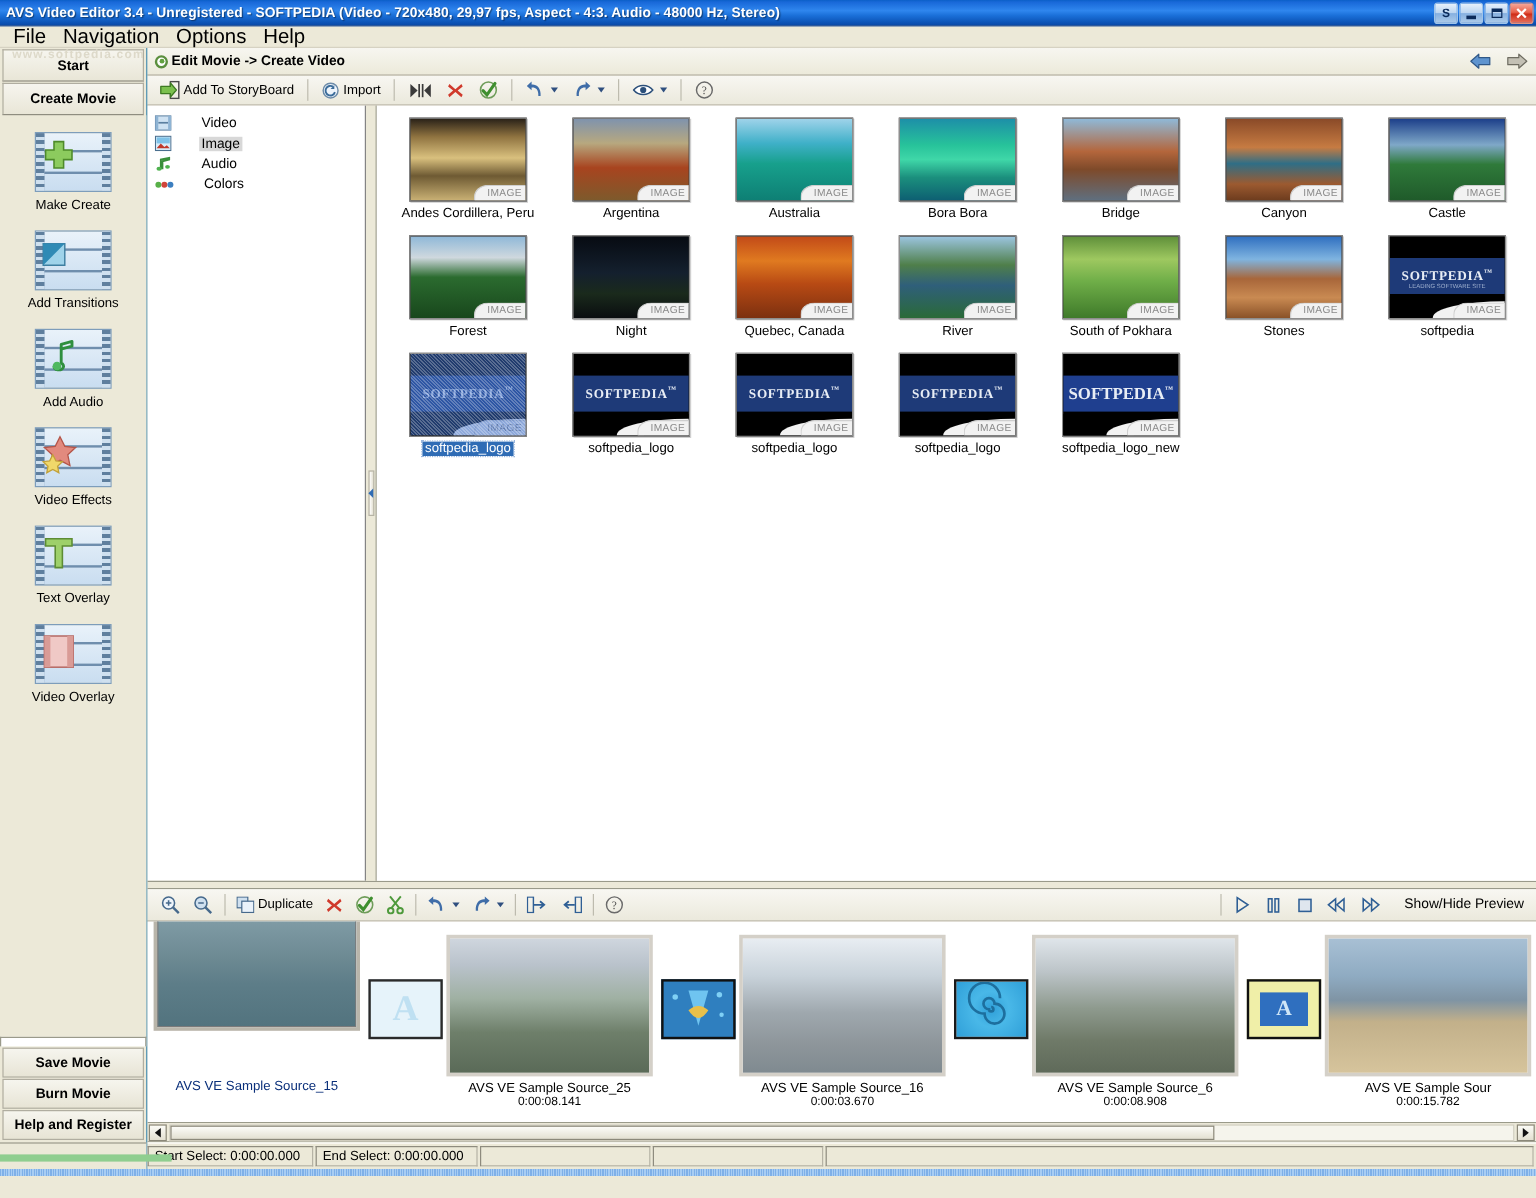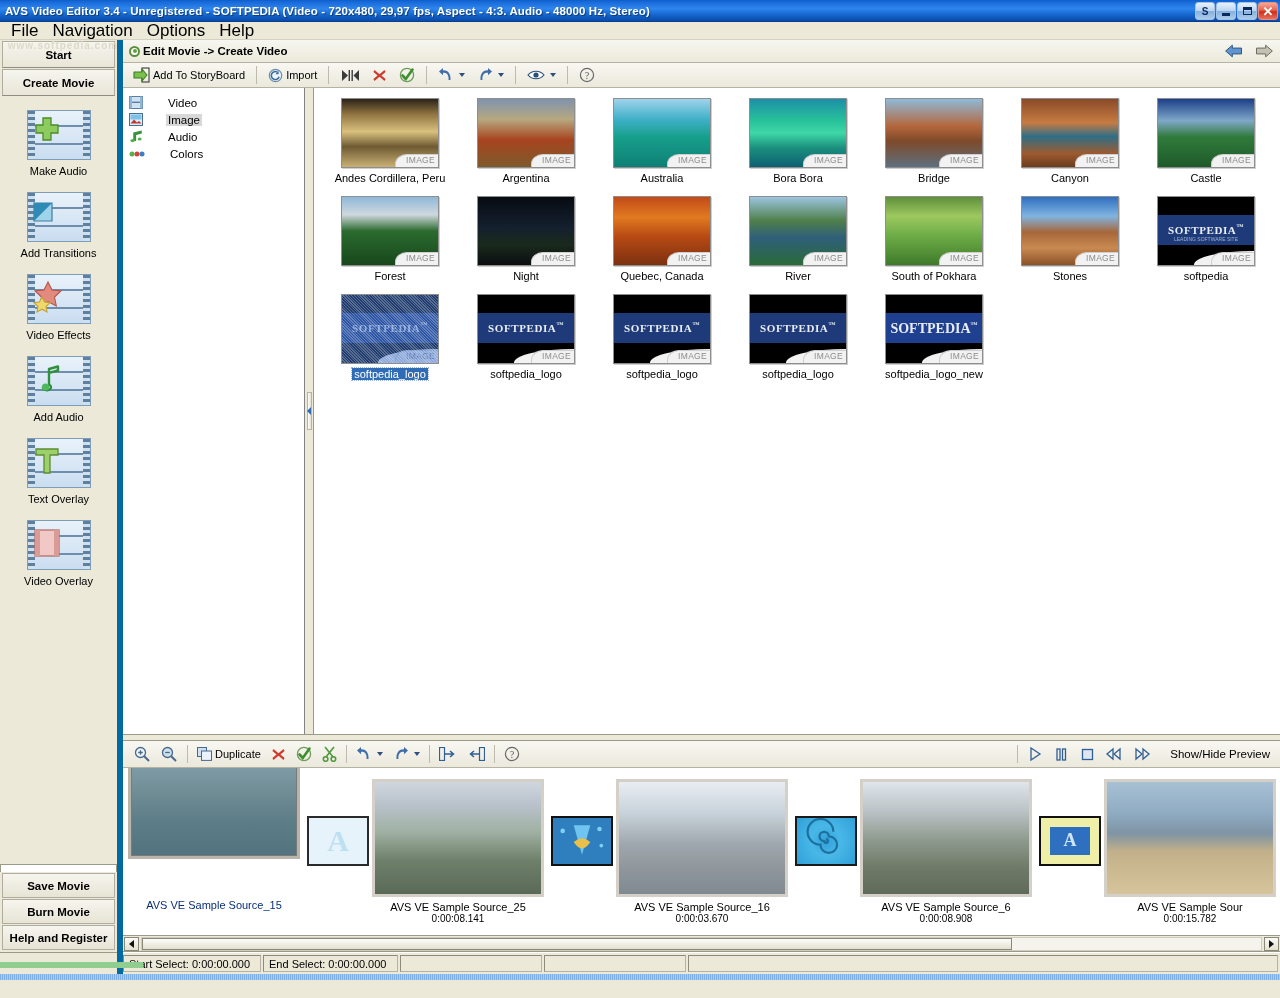--- a/index.html
+++ b/index.html
@@ -67,7 +67,7 @@
   #sidebar {
     width: 143px; background: #ece9d8;
     display: flex; flex-direction: column;
-    border-right: 6px solid #0369a1;
+    border-right: 1px solid #0369a1;
   }
   .sb-head {
     height: 27px;

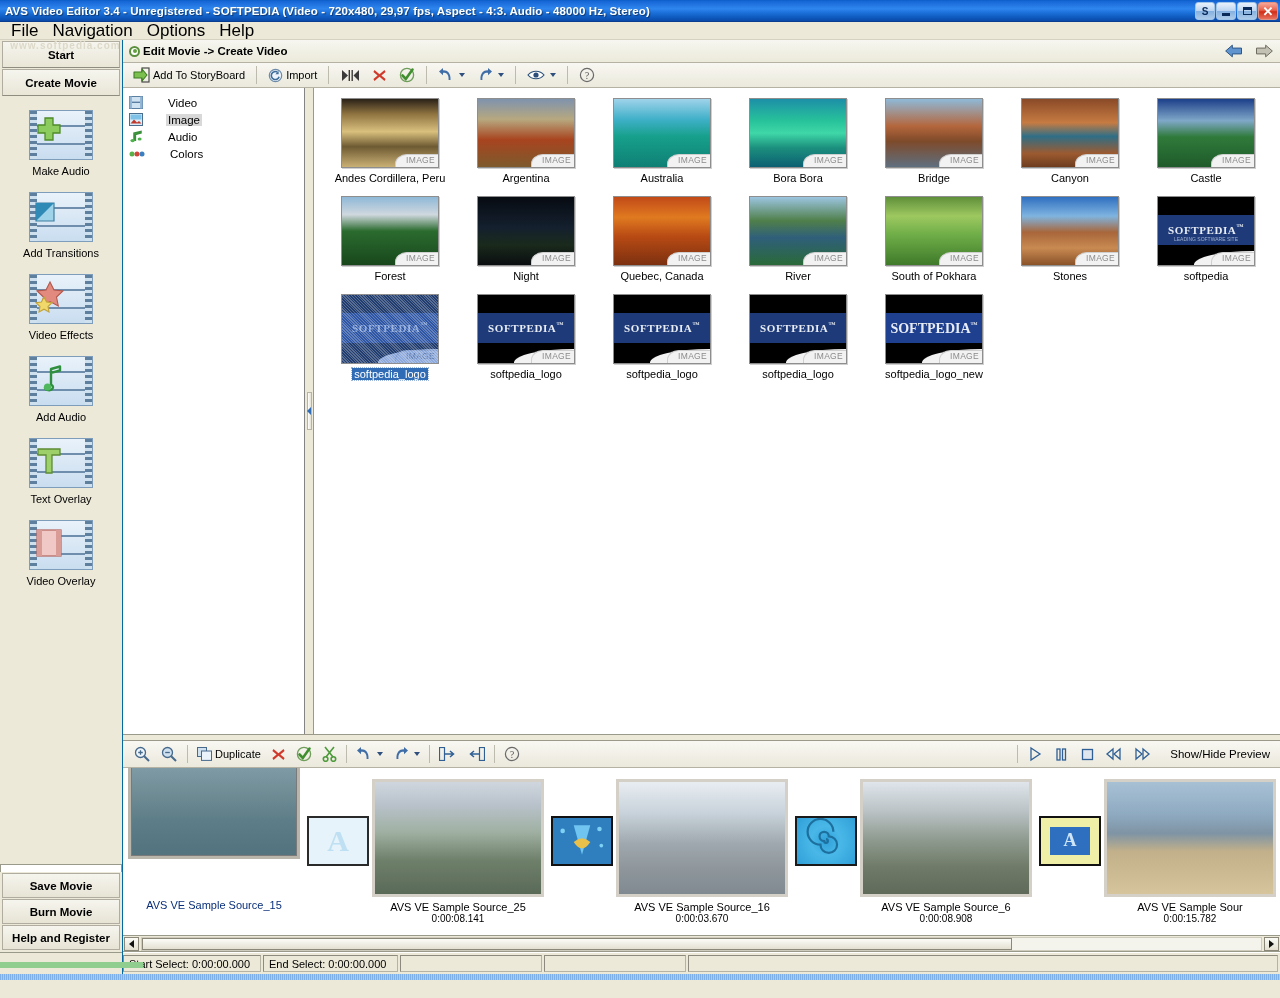--- a/index.html
+++ b/index.html
@@ -311,7 +311,7 @@
             <path d="M13 3 h8 v7 h7 v8 h-7 v7 h-8 v-7 h-7 v-8 h7 z" fill="#8ccb5e" stroke="#4e8a2a" stroke-width="1.3"></path>
           </svg>
         </div>
-        <div class="lbl">Make Audio</div>
+        <div class="lbl">Make Create</div>
       </div>
 
       <div class="sb-item">

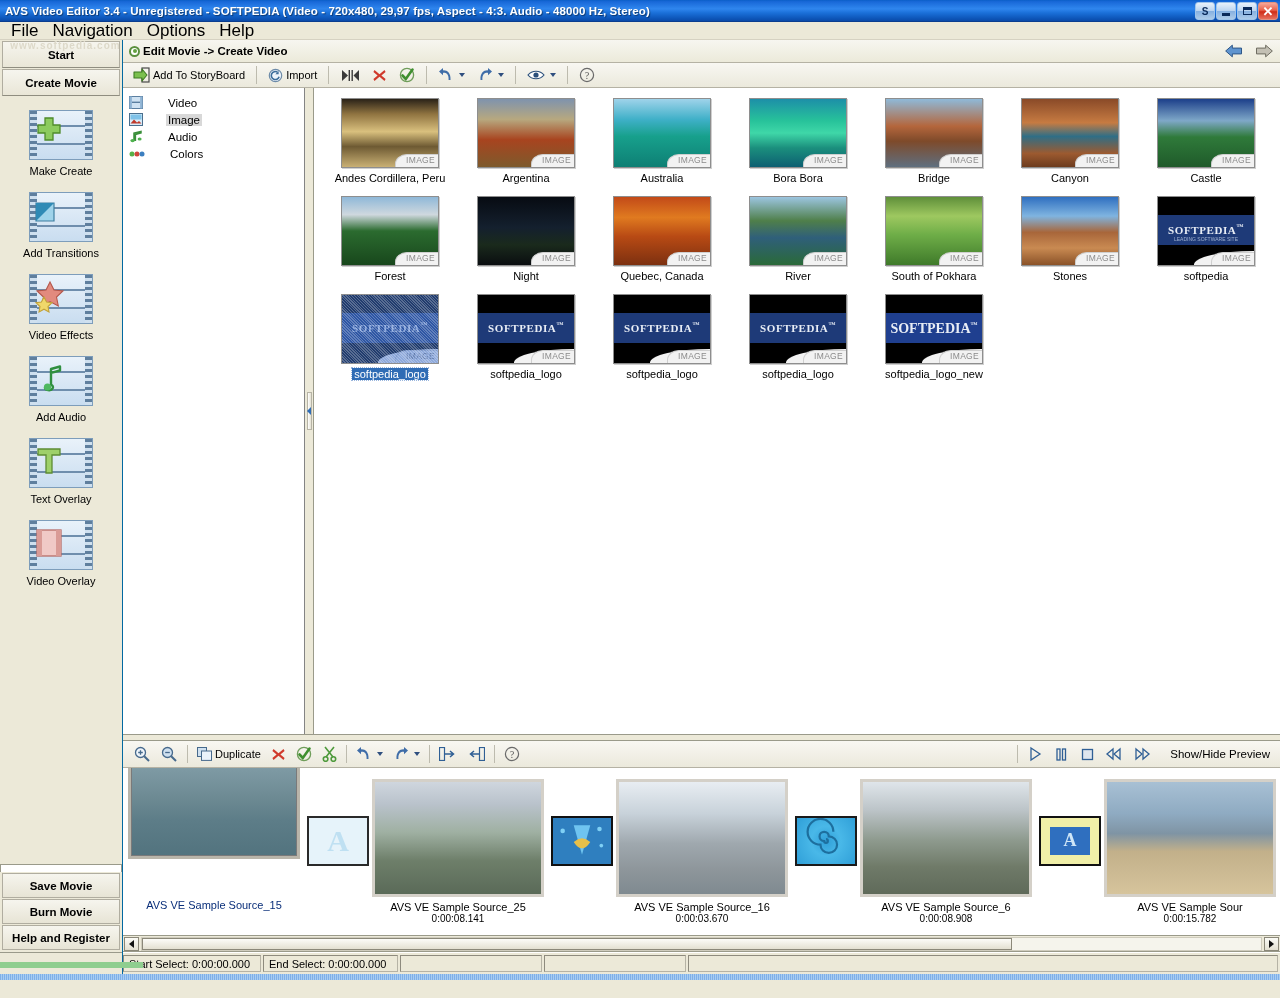--- a/index.html
+++ b/index.html
@@ -330,24 +330,24 @@
         <div class="filmstrip">
           <div class="fs-line fs-l1"></div>
             <div class="fs-line fs-l2"></div>
-          <svg class="fs-glyph" width="38" height="36" viewBox="0 0 38 36">
-            <path d="M18 3 l4 8 9 1 -6.5 6 1.8 9 -8.3 -4.4 -8.3 4.4 1.8 -9 -6.5 -6 9 -1 z" fill="#e28a7e" stroke="#b4564a" stroke-width="1.1"></path>
-            <path d="M12 18 l2.6 5 5.4 .7 -4 3.8 1 5.4 -5 -2.7 -5 2.7 1 -5.4 -4 -3.8 5.4 -.7 z" fill="#f0d86a" stroke="#c2a23a" stroke-width="1.1"></path>
-          </svg>
-        </div>
-        <div class="lbl">Video Effects</div>
+          <svg class="fs-glyph" width="34" height="34" viewBox="0 0 34 34">
+            <path d="M13 26 a4 3 0 1 0 6 -2.4 V8 l9 -2.5 v4 l-9 2.4" fill="none" stroke="#2f8f3f" stroke-width="2.4" stroke-linejoin="round"></path>
+            <circle cx="15.5" cy="26" r="3.6" fill="#4fb85f"></circle>
+          </svg>
+        </div>
+        <div class="lbl">Add Audio</div>
       </div>
 
       <div class="sb-item">
         <div class="filmstrip">
           <div class="fs-line fs-l1"></div>
             <div class="fs-line fs-l2"></div>
-          <svg class="fs-glyph" width="34" height="34" viewBox="0 0 34 34">
-            <path d="M13 26 a4 3 0 1 0 6 -2.4 V8 l9 -2.5 v4 l-9 2.4" fill="none" stroke="#2f8f3f" stroke-width="2.4" stroke-linejoin="round"></path>
-            <circle cx="15.5" cy="26" r="3.6" fill="#4fb85f"></circle>
-          </svg>
-        </div>
-        <div class="lbl">Add Audio</div>
+          <svg class="fs-glyph" width="38" height="36" viewBox="0 0 38 36">
+            <path d="M18 3 l4 8 9 1 -6.5 6 1.8 9 -8.3 -4.4 -8.3 4.4 1.8 -9 -6.5 -6 9 -1 z" fill="#e28a7e" stroke="#b4564a" stroke-width="1.1"></path>
+            <path d="M12 18 l2.6 5 5.4 .7 -4 3.8 1 5.4 -5 -2.7 -5 2.7 1 -5.4 -4 -3.8 5.4 -.7 z" fill="#f0d86a" stroke="#c2a23a" stroke-width="1.1"></path>
+          </svg>
+        </div>
+        <div class="lbl">Video Effects</div>
       </div>
 
       <div class="sb-item">

